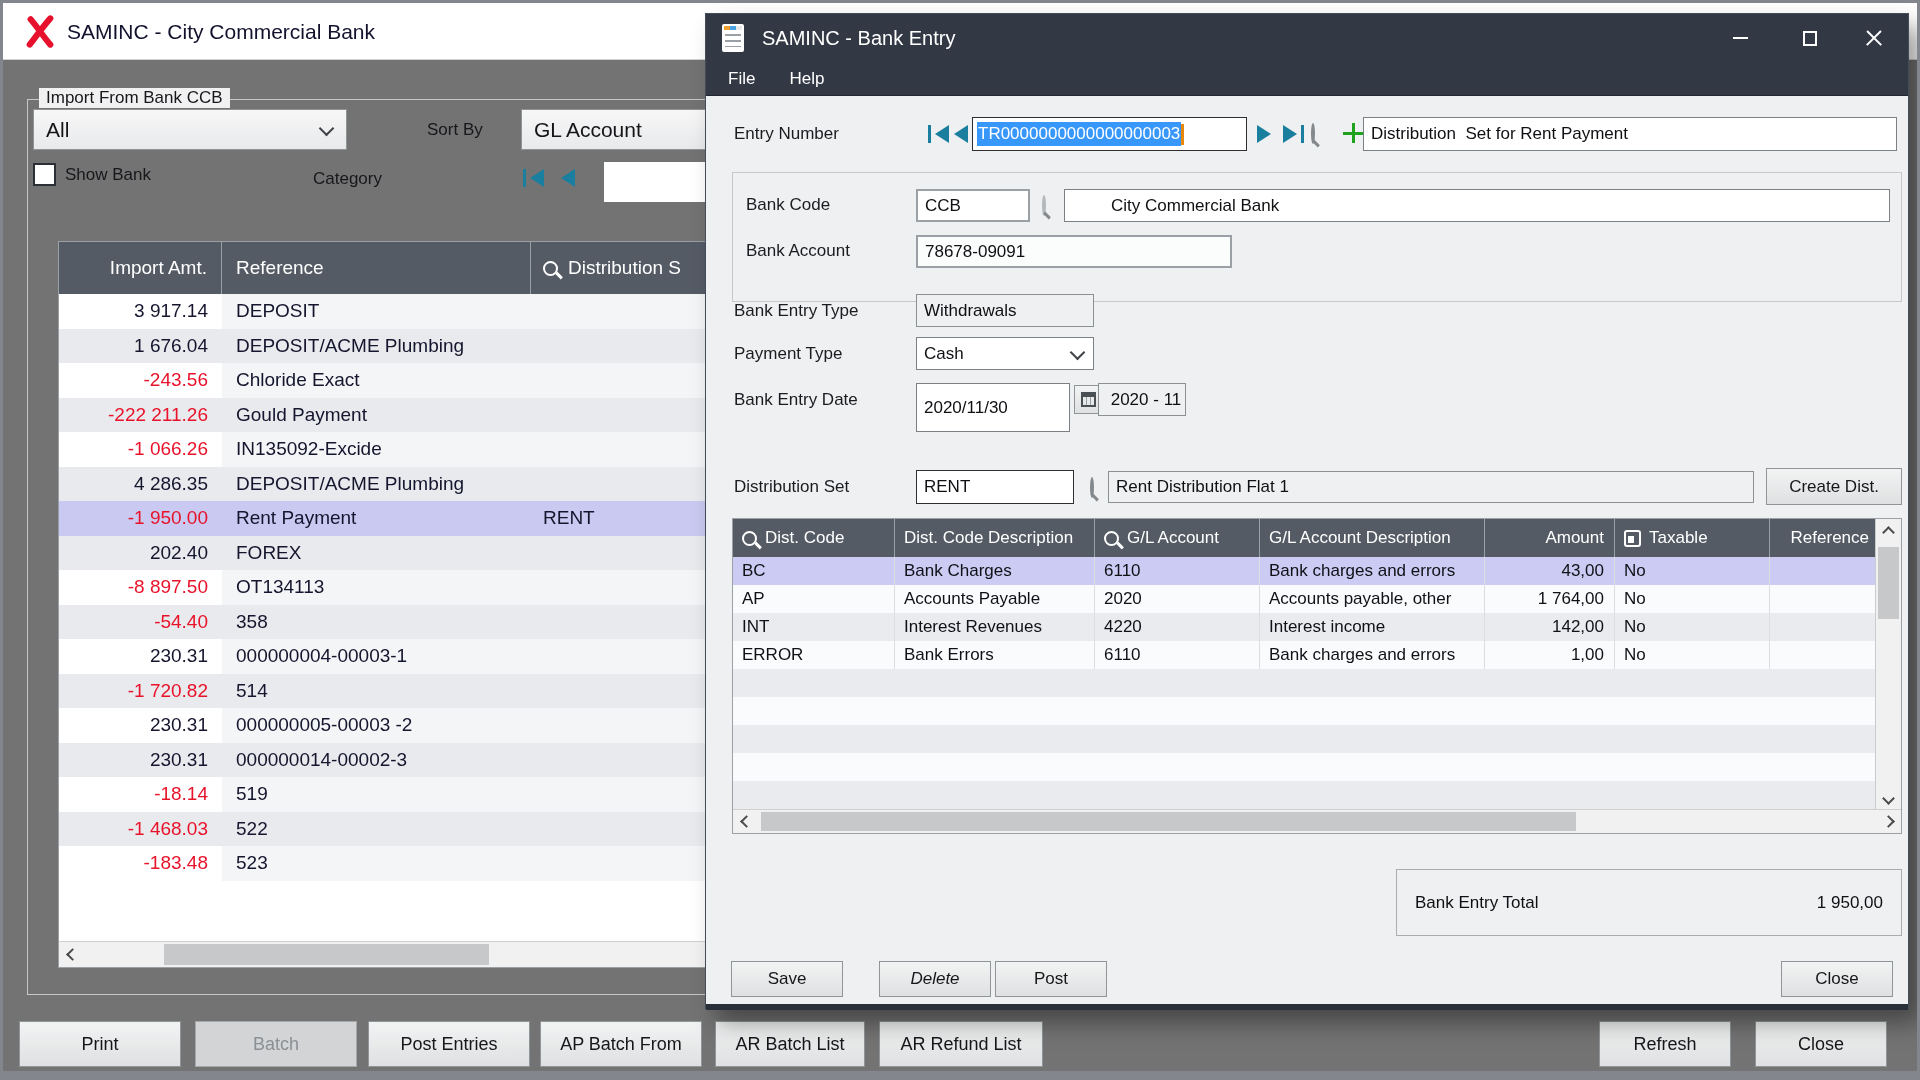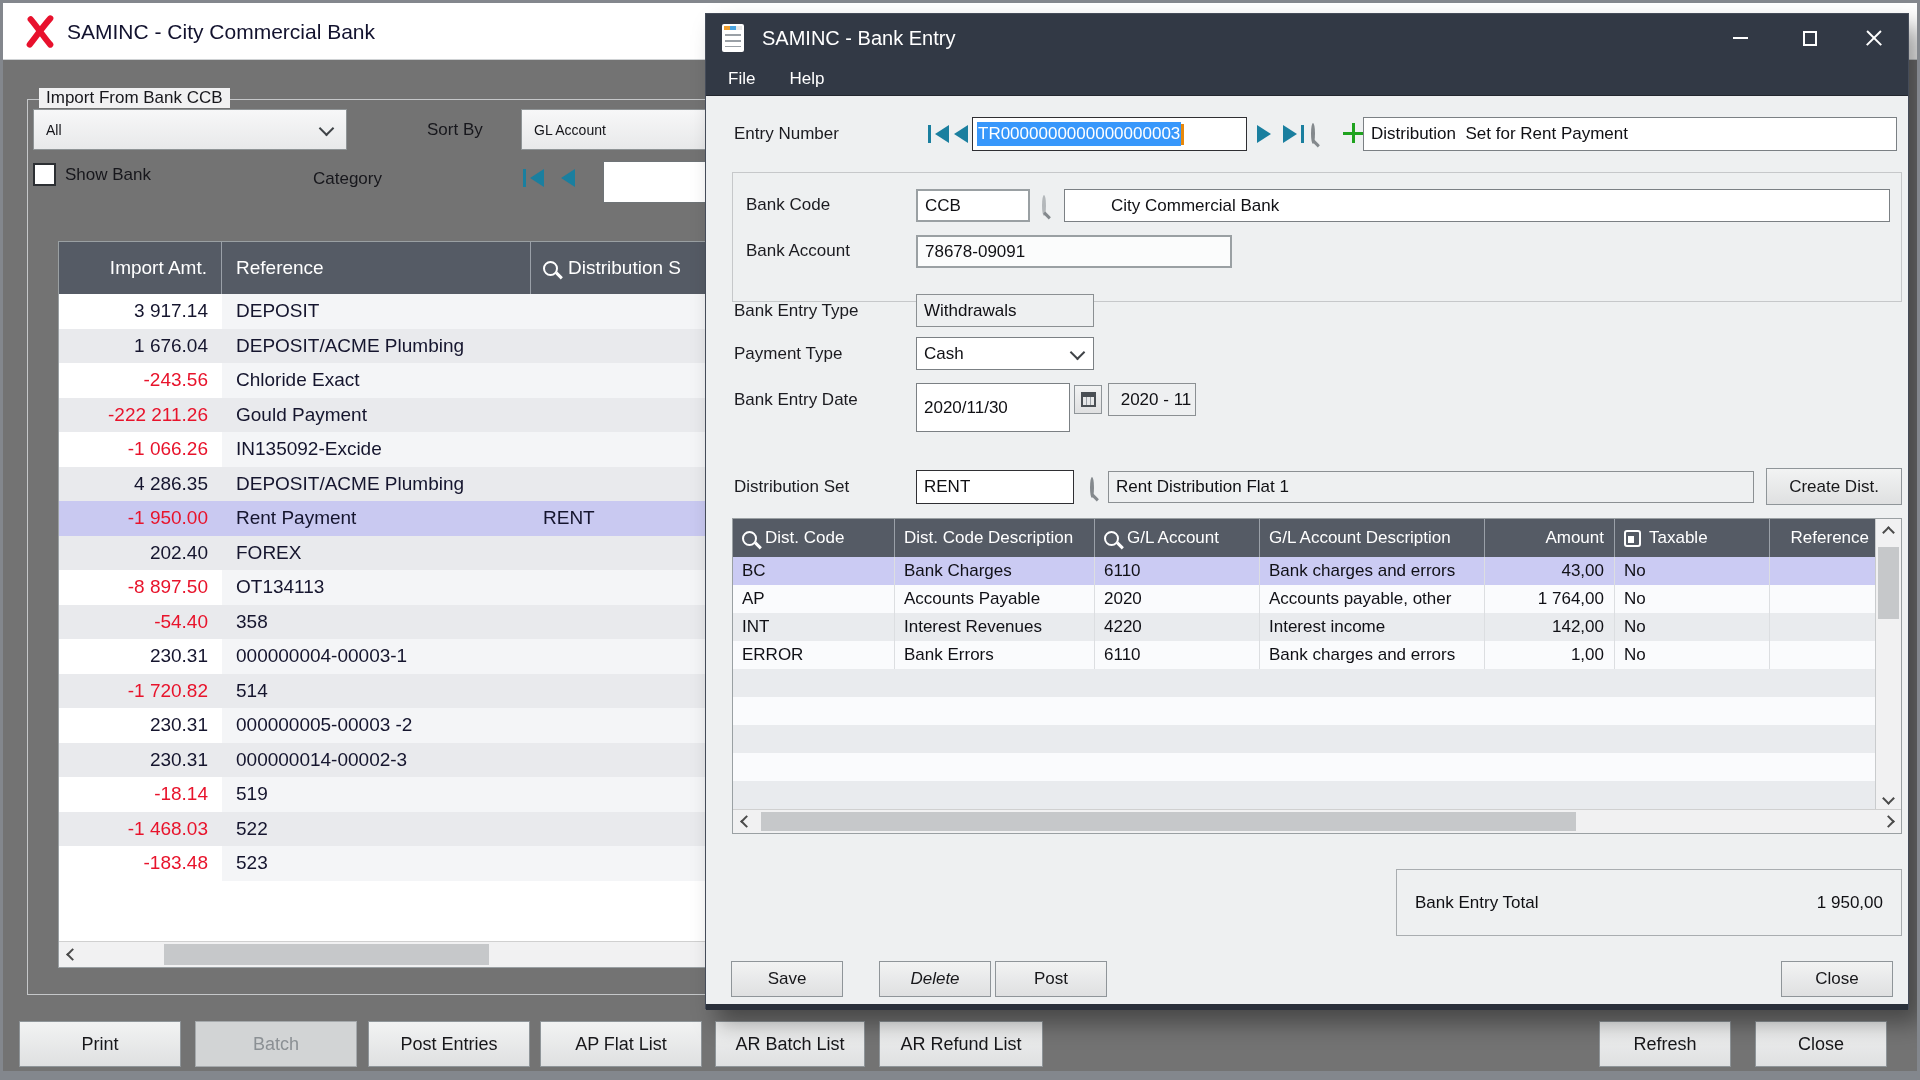--- a/index.html
+++ b/index.html
@@ -16,7 +16,7 @@
   #bw-groupbox { left:24px; top:96px; width:1880px; height:896px; border:1px solid #c5c7c9; }
   #bw-group-label { left:36px; top:85px; background:#f1f1f2; padding:0 7px; font-size:17px; color:#17171c; }
 
-  .combo { background:linear-gradient(#f7f7f8,#e8e9ea); border:1px solid #8f9496; display:flex; align-items:center; font-size:14px; color:#141419; padding-left:12px; }
+  .combo { background:linear-gradient(#f7f7f8,#e8e9ea); border:1px solid #8f9496; display:flex; align-items:center; font-size:21px; color:#141419; padding-left:12px; }
   .chev { width:11px; height:11px; border-right:2px solid #3f4347; border-bottom:2px solid #3f4347; transform:rotate(45deg); }
   .combo .chev { position:absolute; right:14px; top:13px; }
   #flt-all { left:30px; top:106px; width:314px; height:41px; }

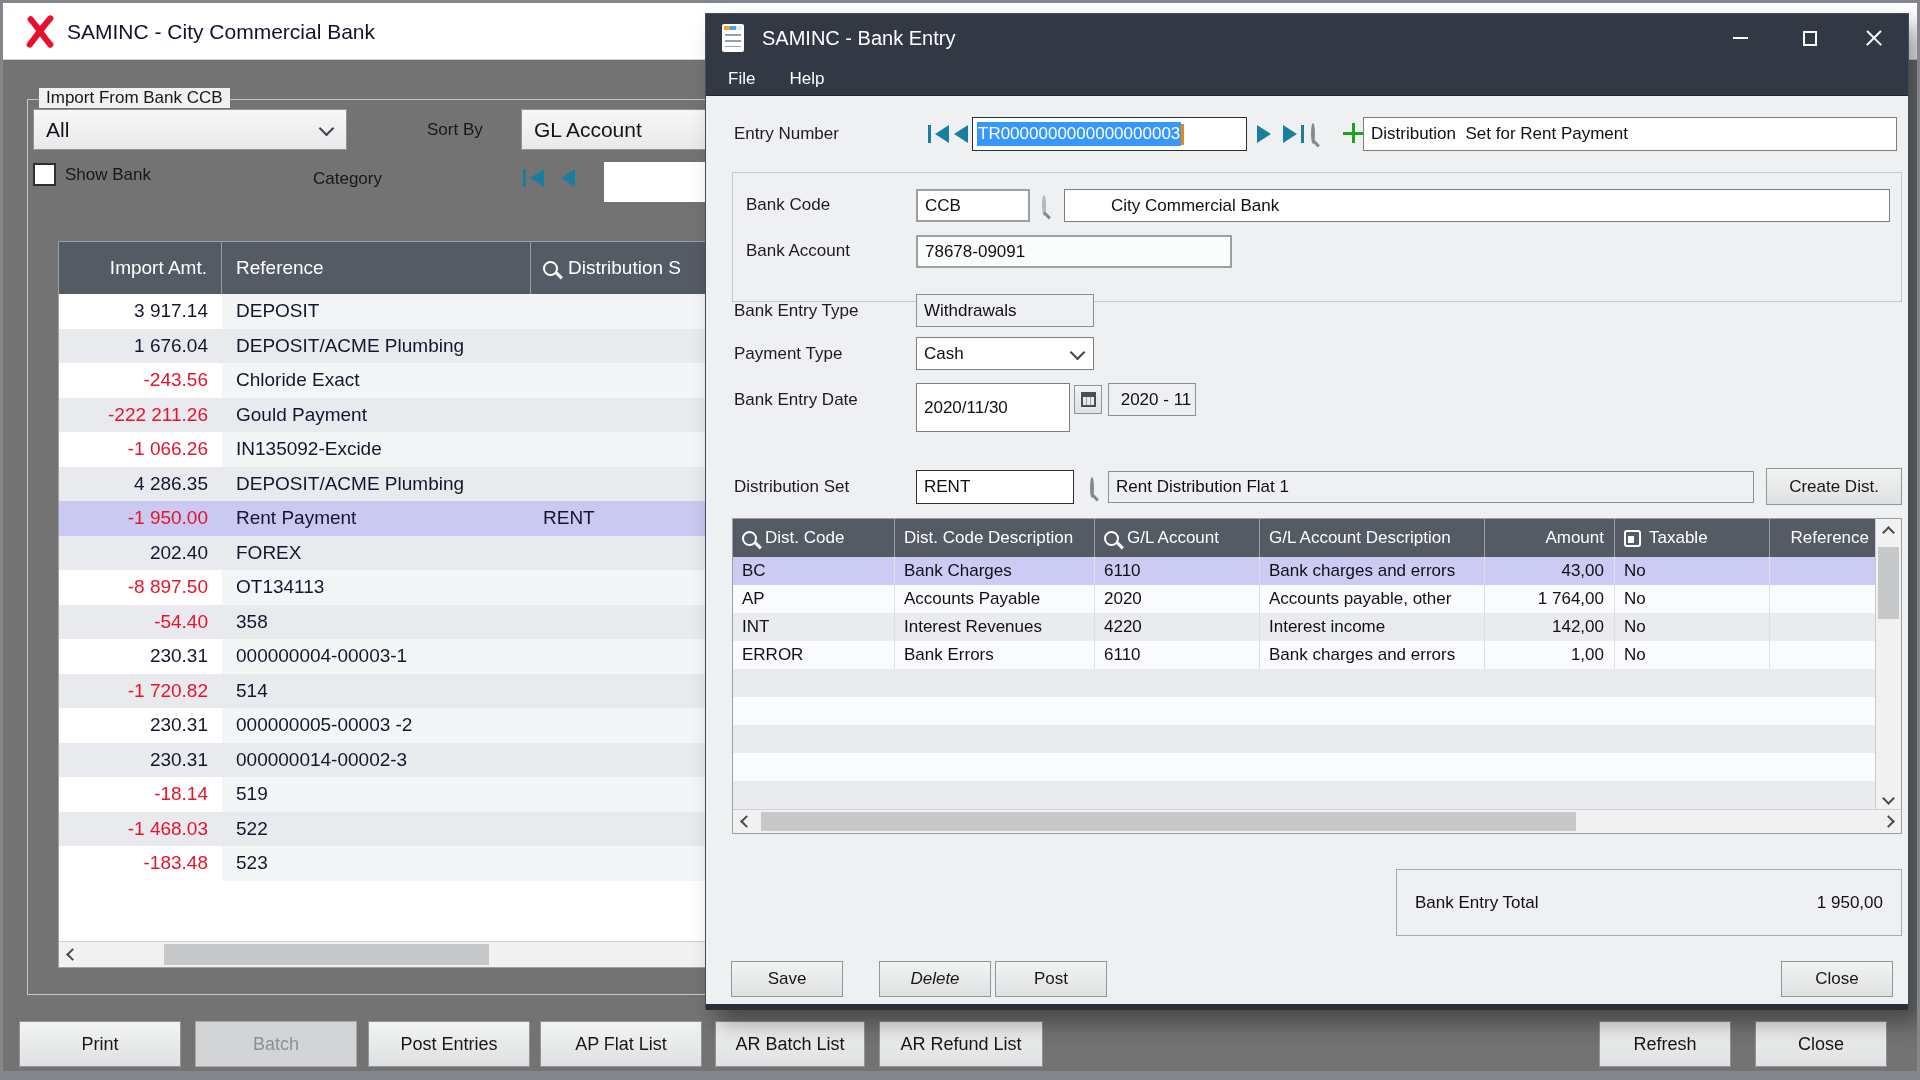--- a/index.html
+++ b/index.html
@@ -348,7 +348,7 @@
       <span class="calbtn" style="left:368px;top:289px;">
           <span class="calglyph"></span>
         </span>
-      <div class="dfield ro" style="left:402px;top:287px;width:88px;height:33px;justify-content:center;padding-left:8px;">2020 - 11</div>
+      <div class="dfield ro" style="left:392px;top:287px;width:88px;height:33px;justify-content:center;padding-left:8px;">2020 - 11</div>
 
       
       <span class="dlabel" style="left:28px;top:374px;">Distribution Set</span>

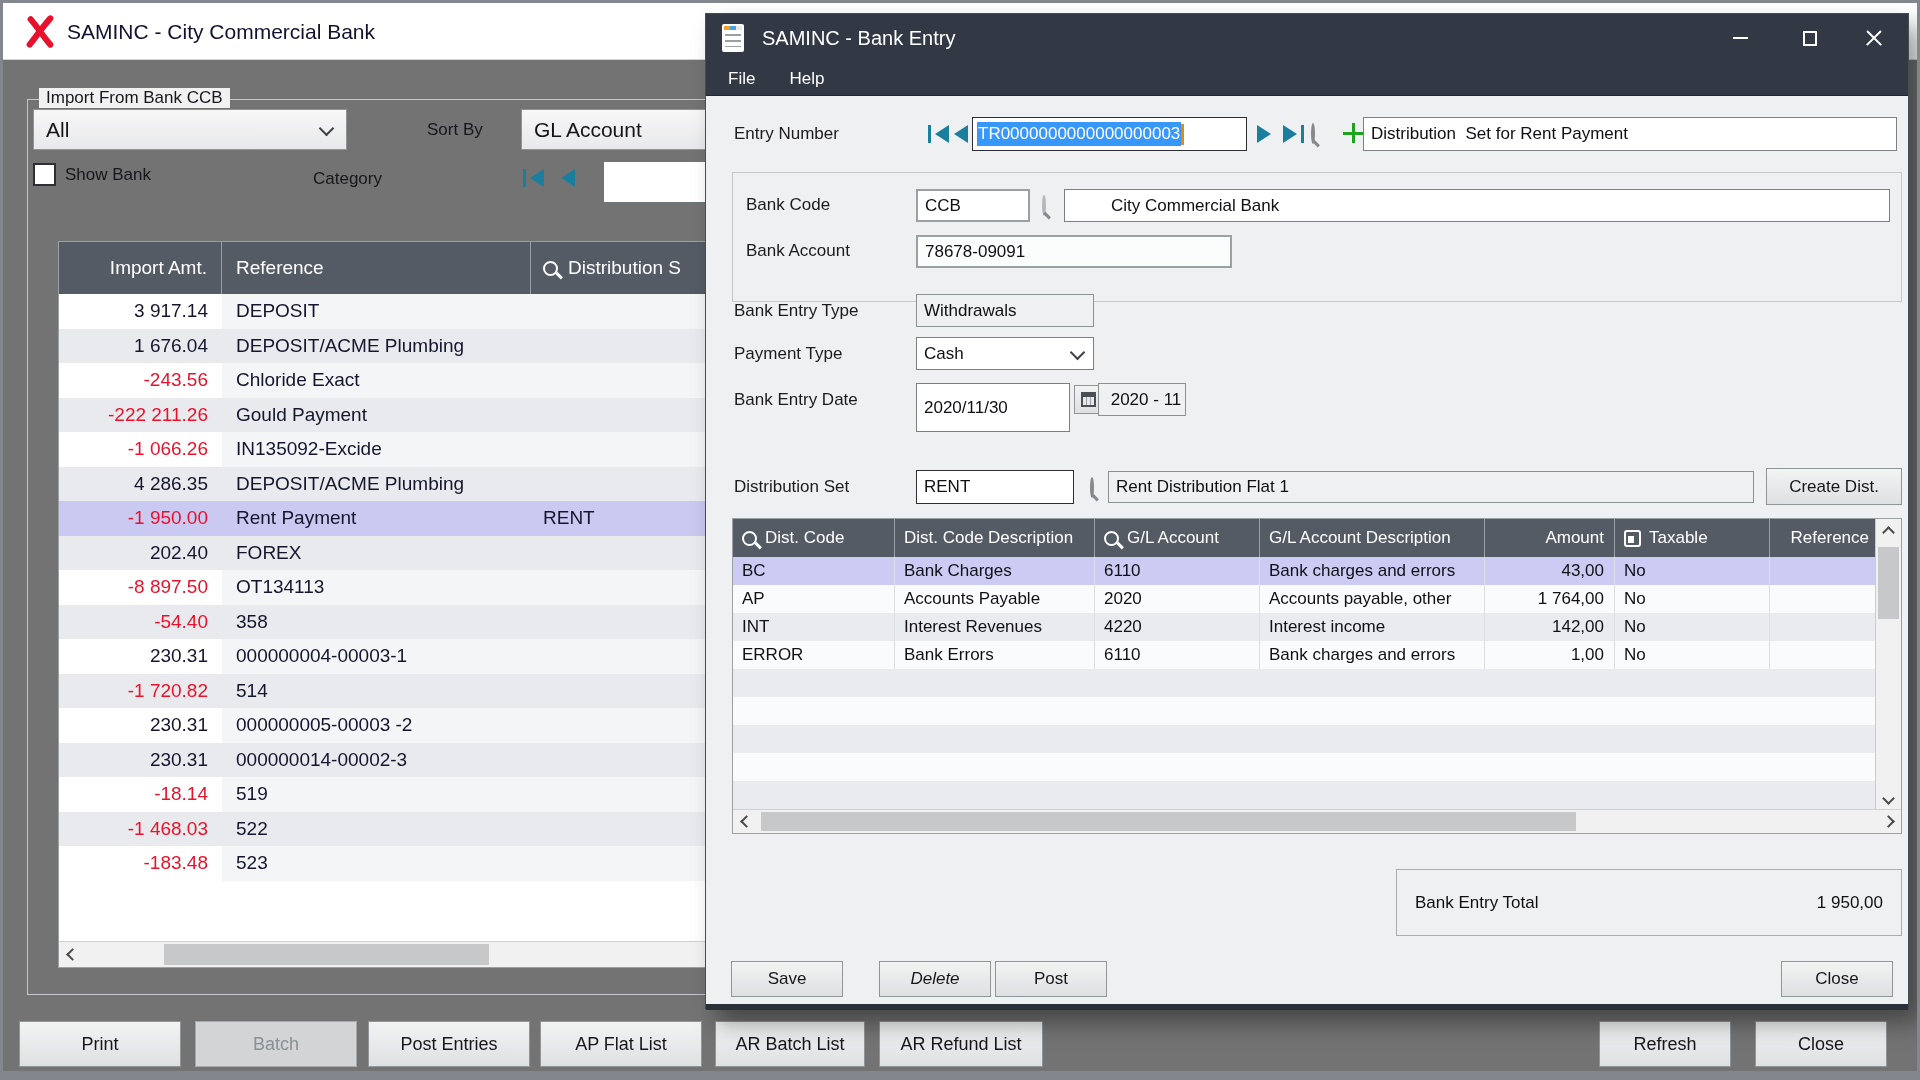--- a/index.html
+++ b/index.html
@@ -273,7 +273,7 @@
   <div class="btn" style="left:16px;width:162px;">Print</div>
   <div class="btn disabled" style="left:192px;width:162px;">Batch</div>
   <div class="btn" style="left:365px;width:162px;">Post Entries</div>
-  <div class="btn" style="left:537px;width:162px;">AP Flat List</div>
+  <div class="btn" style="left:537px;width:162px;">AP Batch From</div>
   <div class="btn" style="left:712px;width:150px;">AR Batch List</div>
   <div class="btn" style="left:876px;width:164px;">AR Refund List</div>
   <div class="btn" style="left:1596px;width:132px;">Refresh</div>

